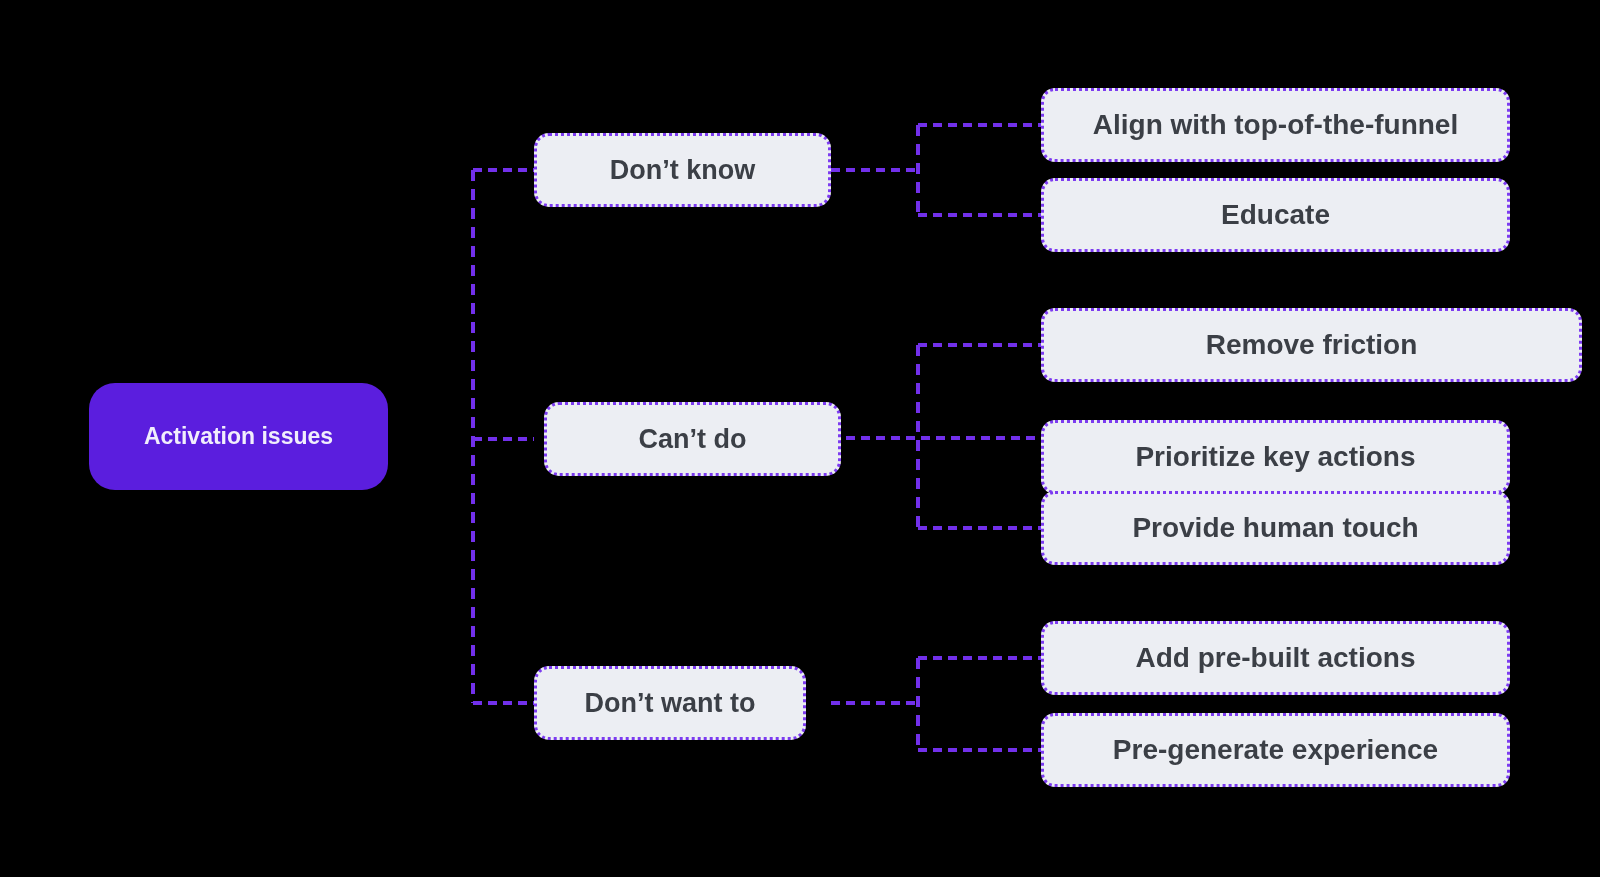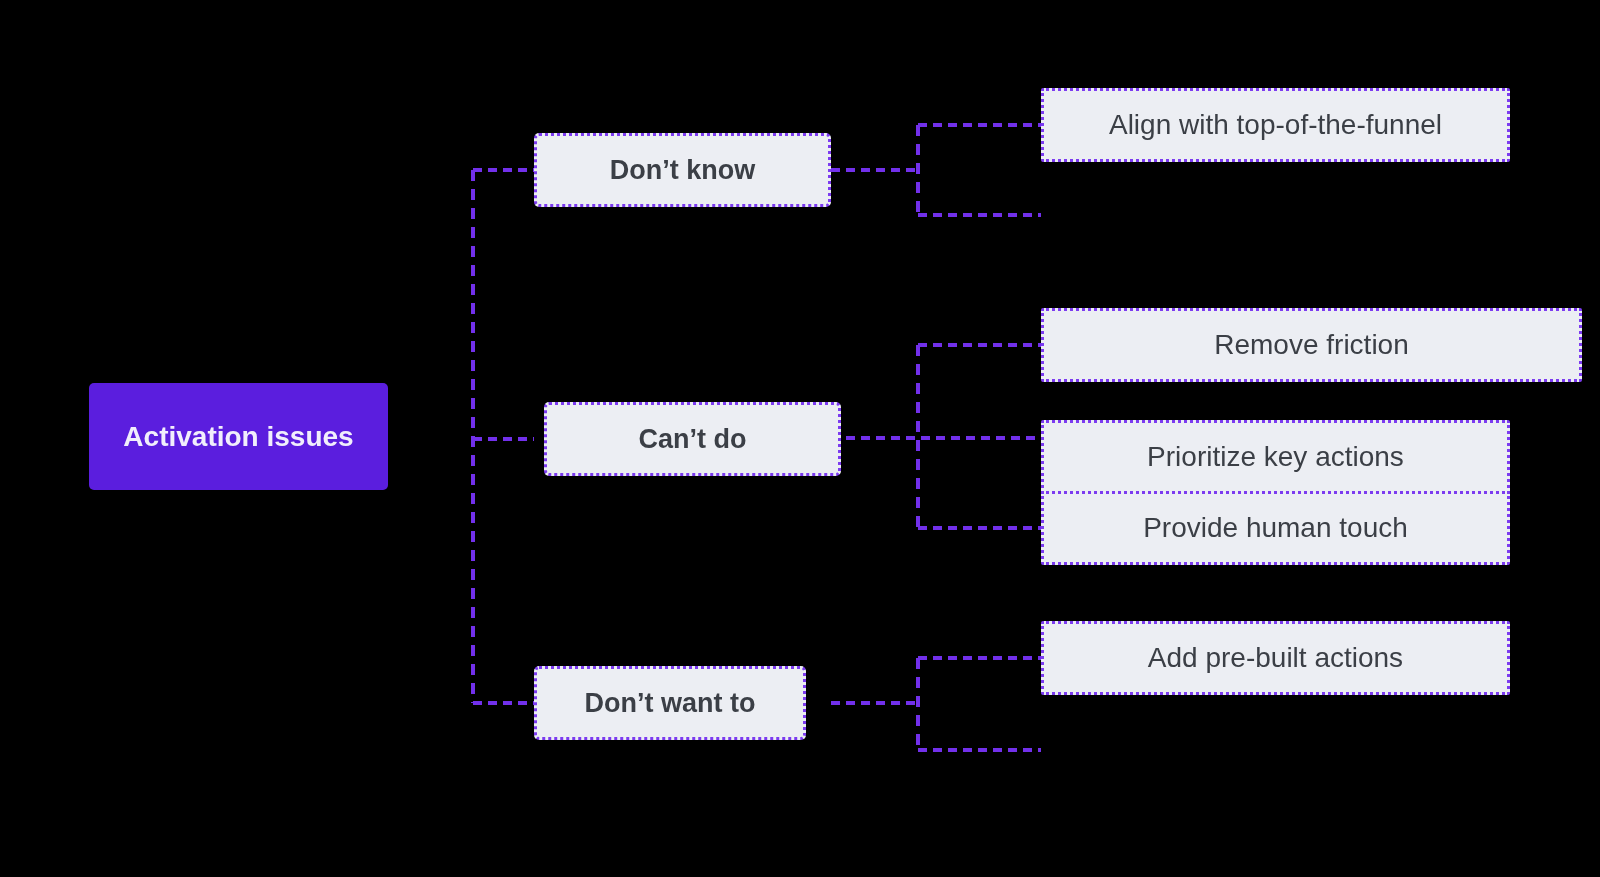--- a/index.html
+++ b/index.html
@@ -44,9 +44,9 @@
   .node-leaf{
     background:var(--node-fill);
     border:3px dotted var(--node-border);
-    border-radius:2px;
+    border-radius:14px;
     color:var(--node-text);
-    font-size:28px;font-weight:400;
+    font-size:28px;font-weight:700;
   }
 </style>
 </head>

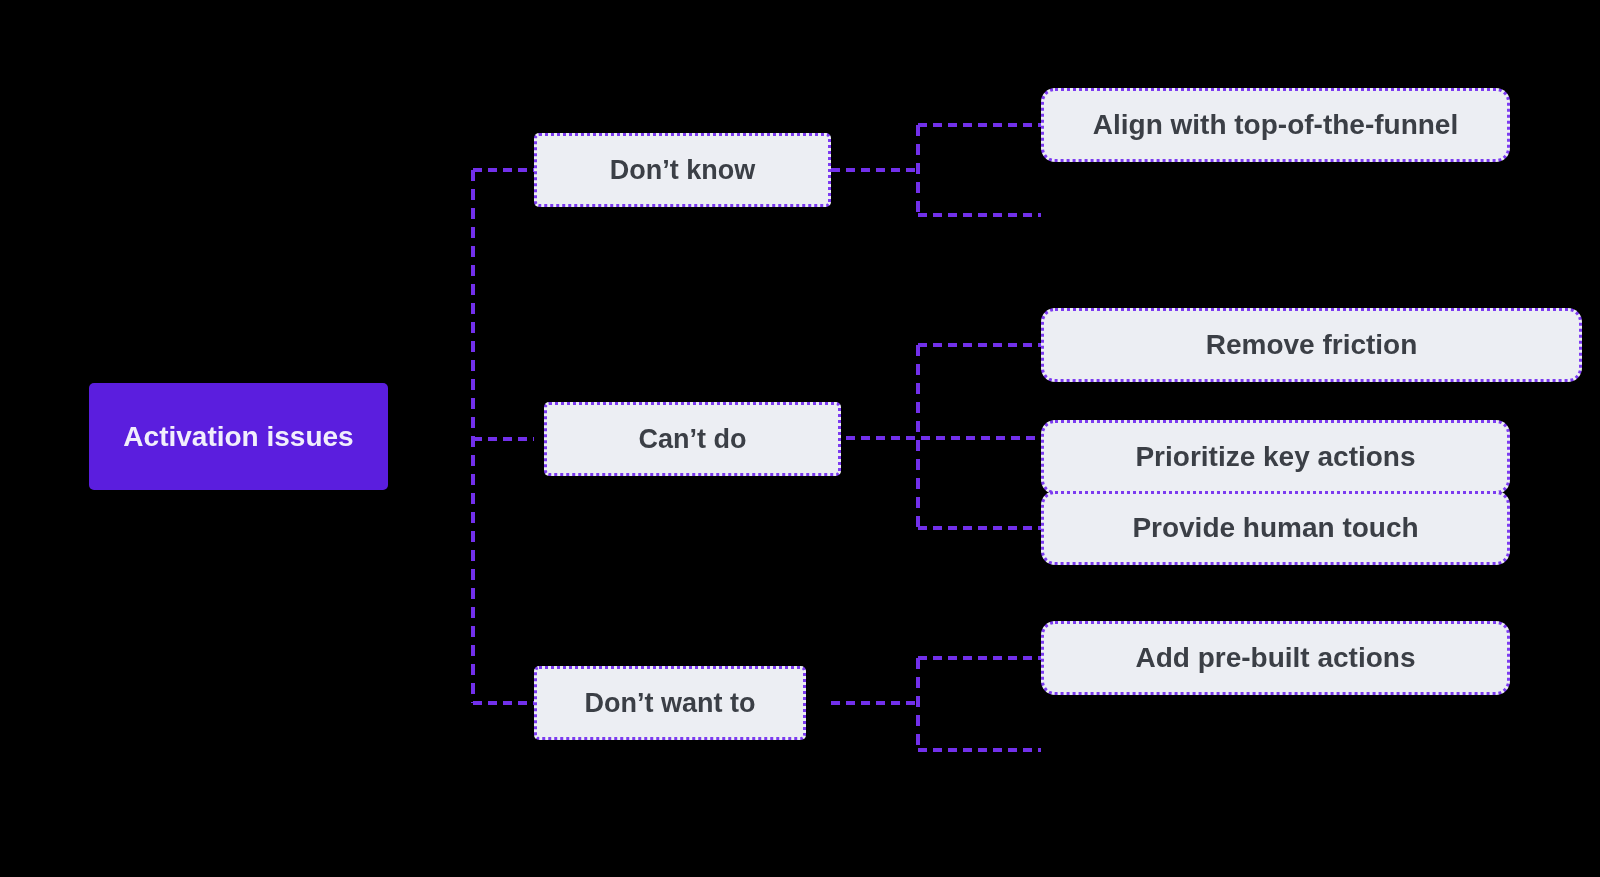--- a/index.html
+++ b/index.html
@@ -37,7 +37,7 @@
   .node-branch{
     background:var(--node-fill);
     border:3px dotted var(--node-border);
-    border-radius:5px;
+    border-radius:15px;
     color:var(--node-text);
     font-size:27px;font-weight:700;
   }

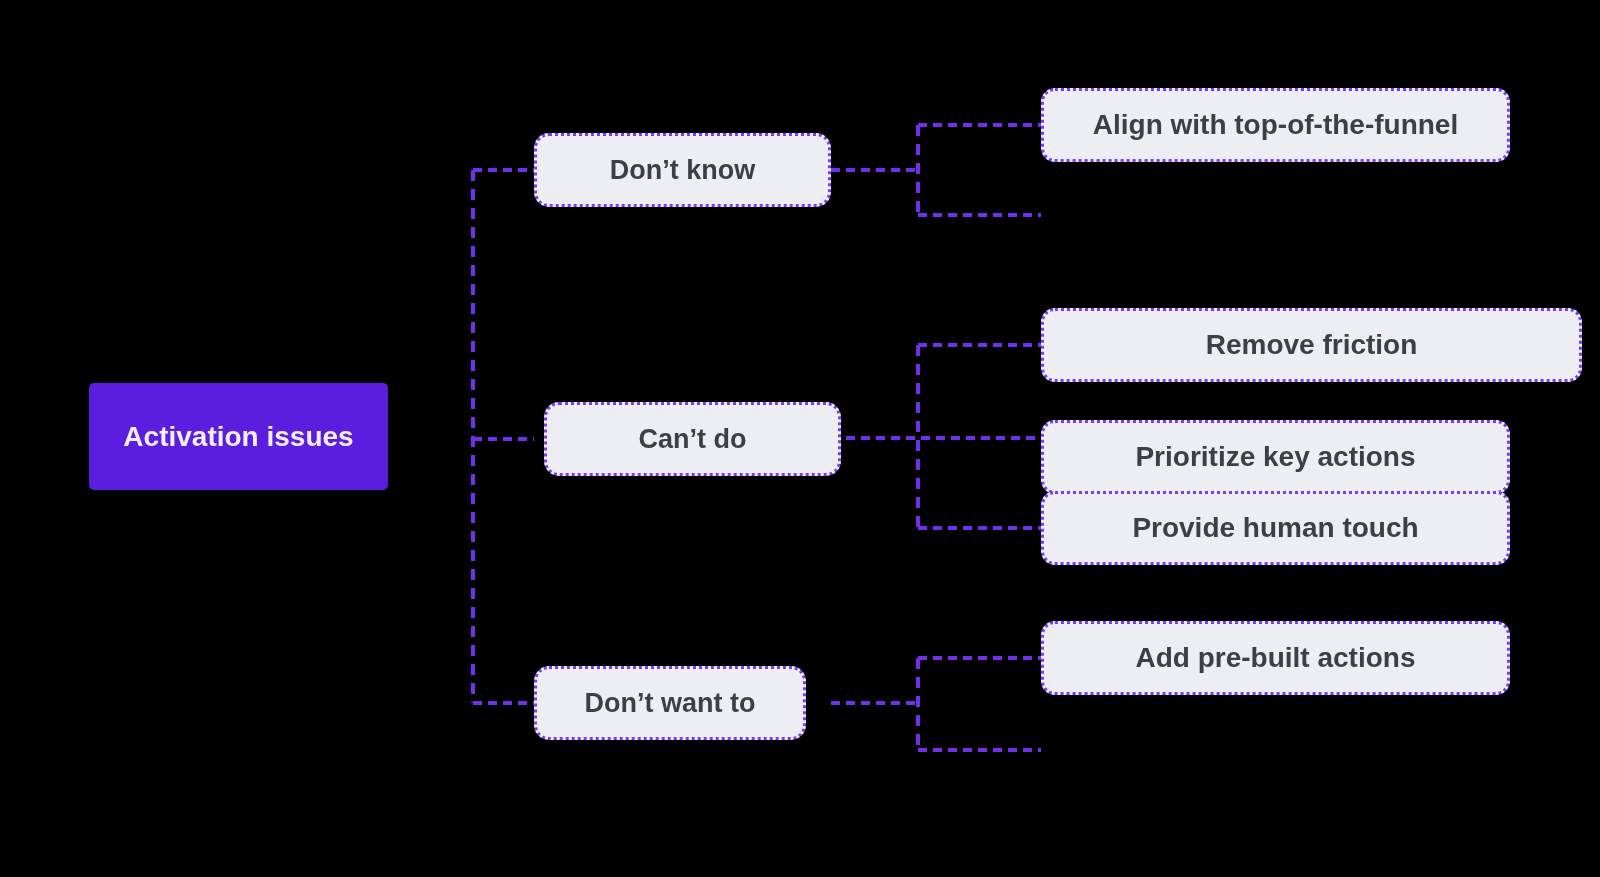--- a/index.html
+++ b/index.html
@@ -94,6 +94,9 @@
   <div class="node node-leaf" style="left:1041px;top:88px;width:469px;height:74px">
     <span>Align with top-of-the-funnel</span>
   </div>
+  <div class="node node-leaf" style="left:1041px;top:178px;width:469px;height:74px">
+    <span>Educate</span>
+  </div>
 
   <div class="node node-leaf" style="left:1041px;top:308px;width:541px;height:74px">
     <span>Remove friction</span>

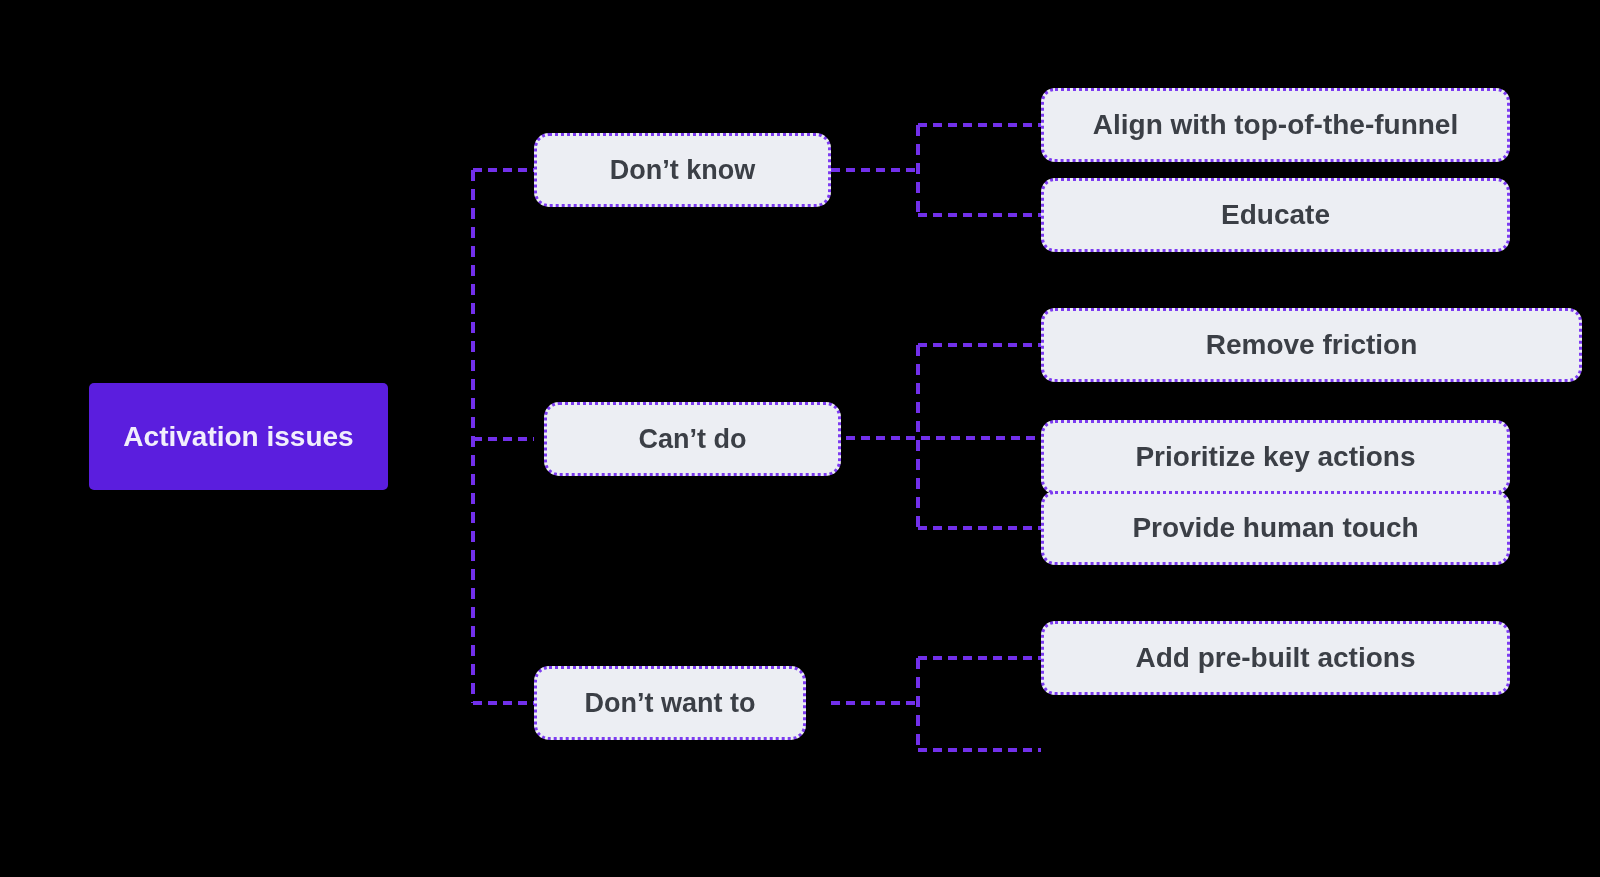--- a/index.html
+++ b/index.html
@@ -30,9 +30,9 @@
   }
   .node-root{
     background:var(--root-fill);
-    border-radius:5px;
+    border-radius:26px;
     color:var(--root-text);
-    font-size:28px;font-weight:700;
+    font-size:23px;font-weight:700;
   }
   .node-branch{
     background:var(--node-fill);

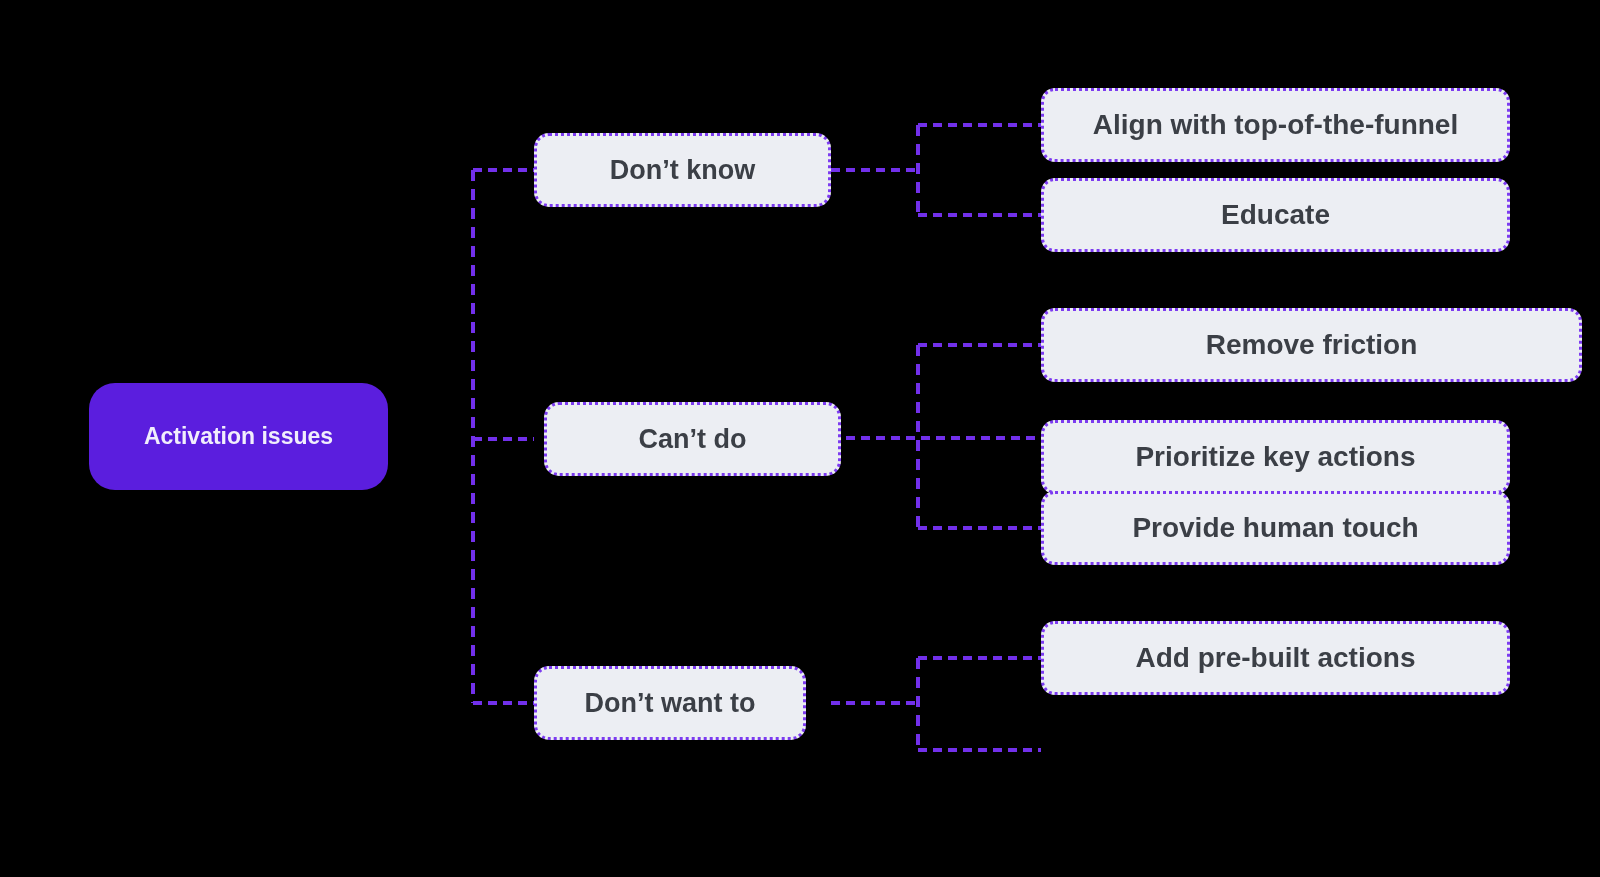--- a/index.html
+++ b/index.html
@@ -111,6 +111,9 @@
   <div class="node node-leaf" style="left:1041px;top:621px;width:469px;height:74px">
     <span>Add pre-built actions</span>
   </div>
+  <div class="node node-leaf" style="left:1041px;top:713px;width:469px;height:74px">
+    <span>Pre-generate experience</span>
+  </div>
 
 </div>
 

